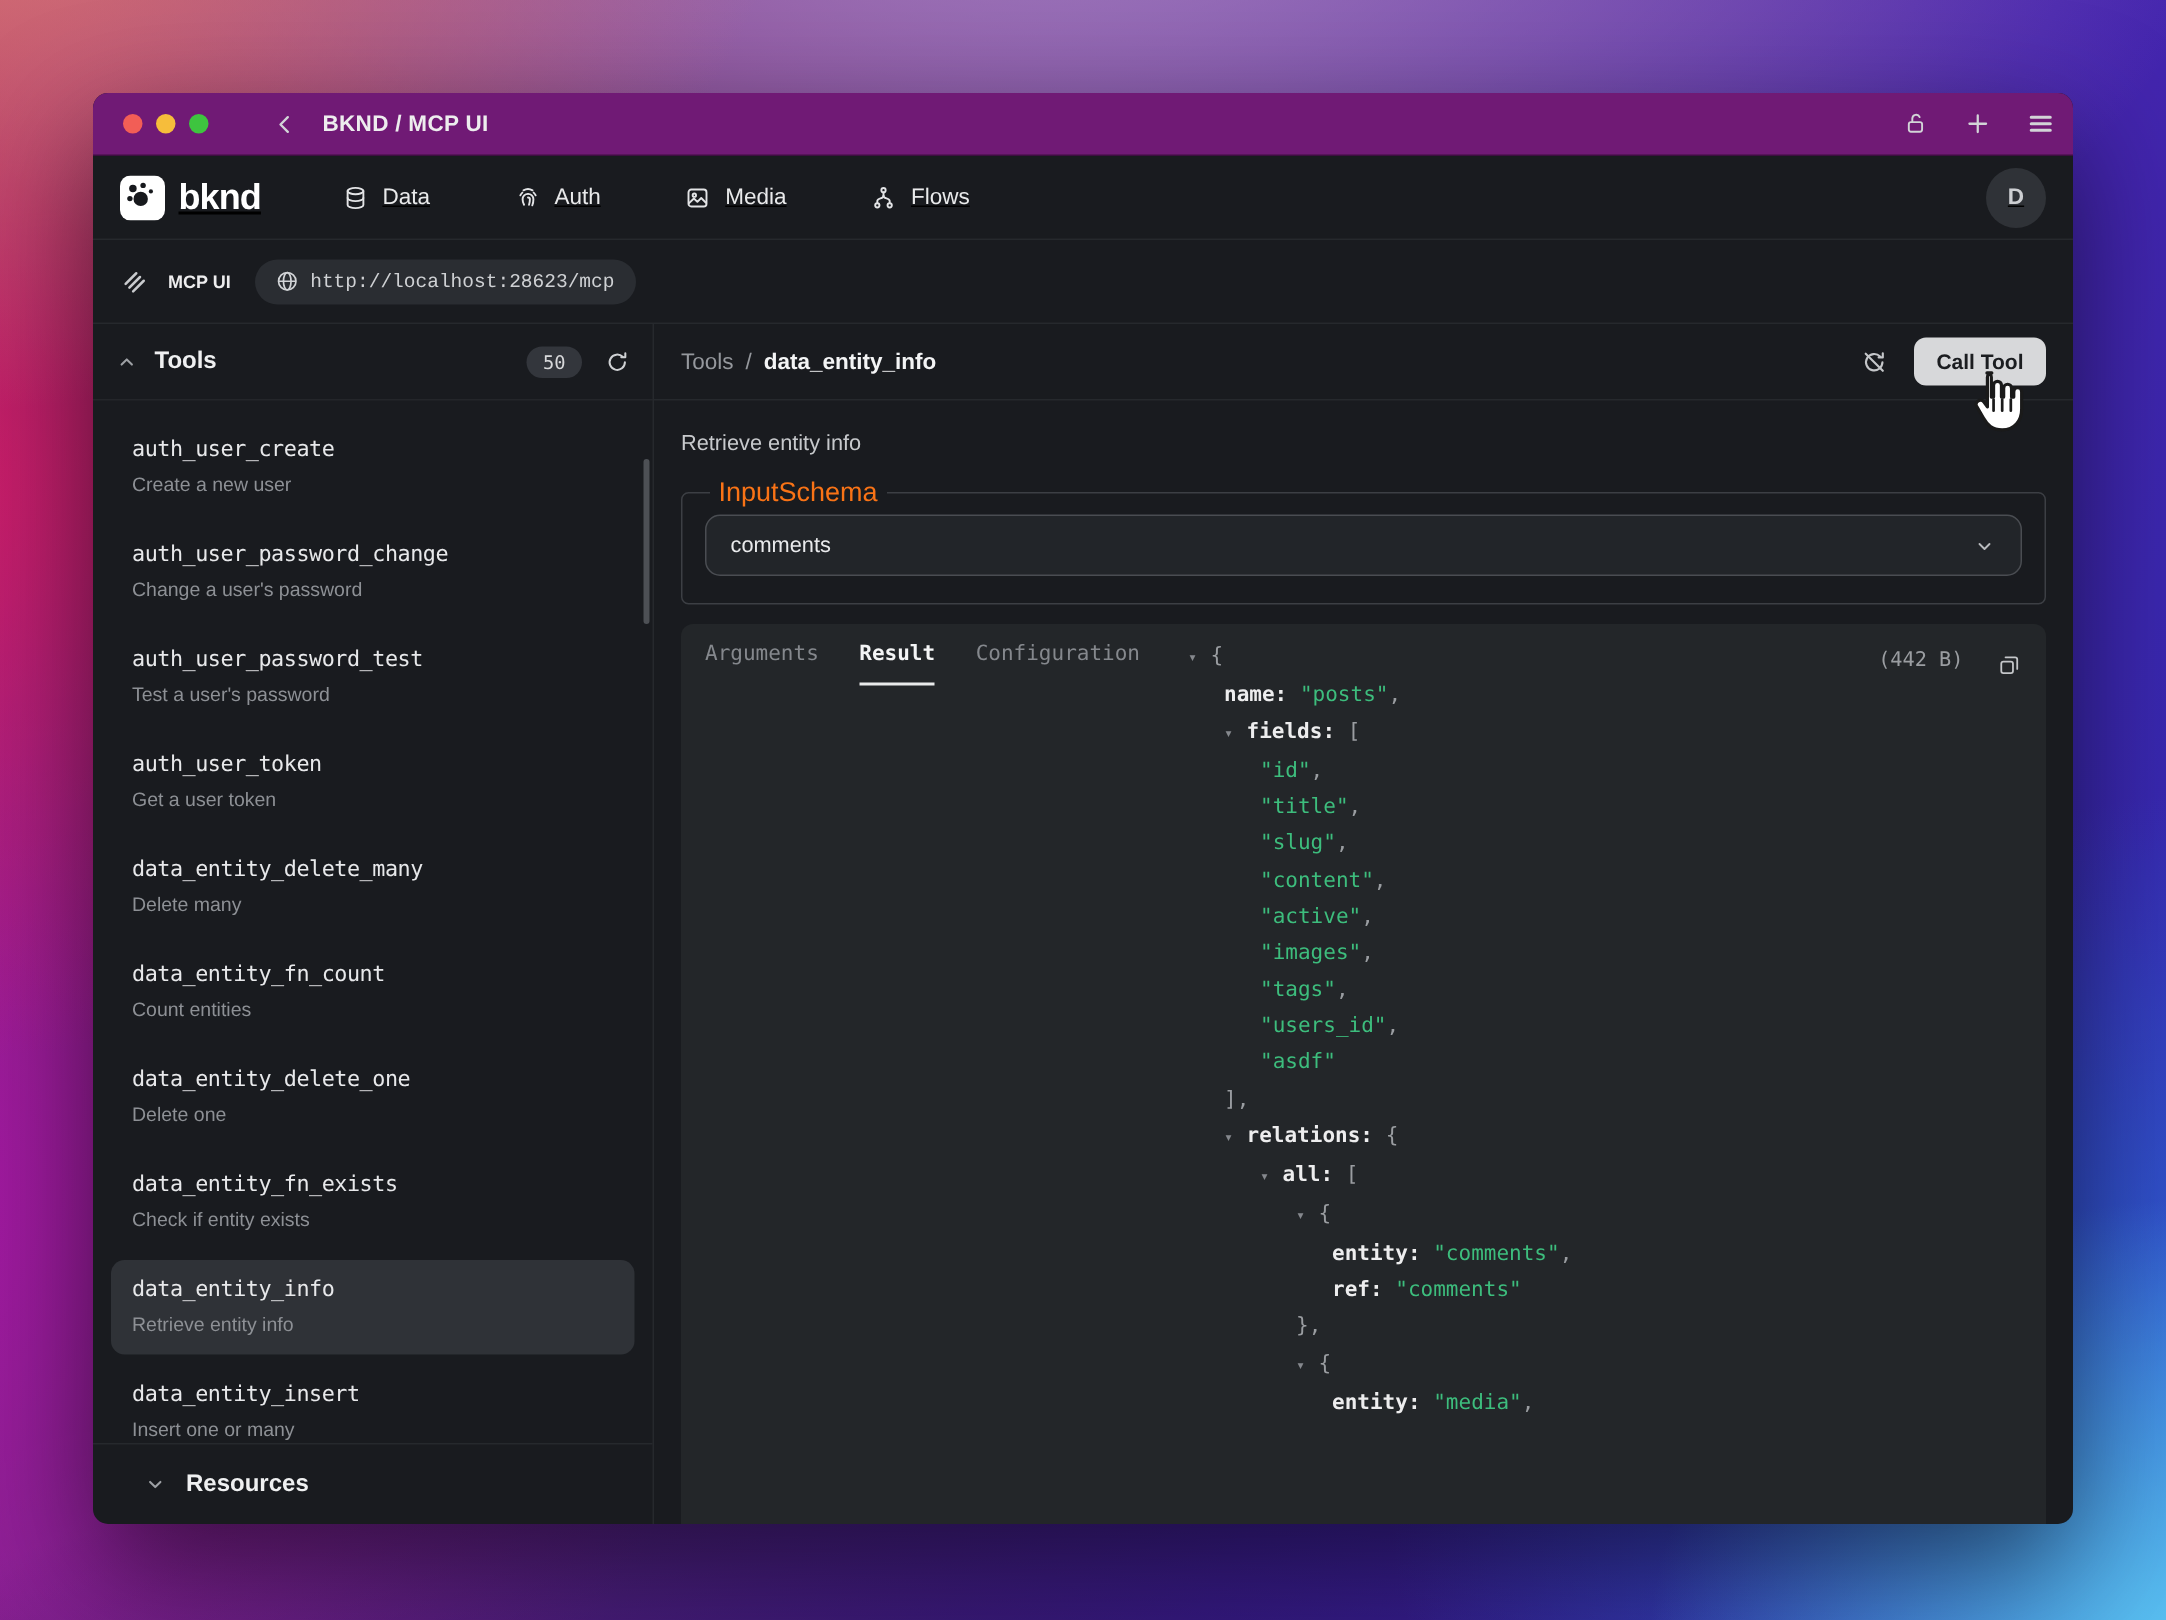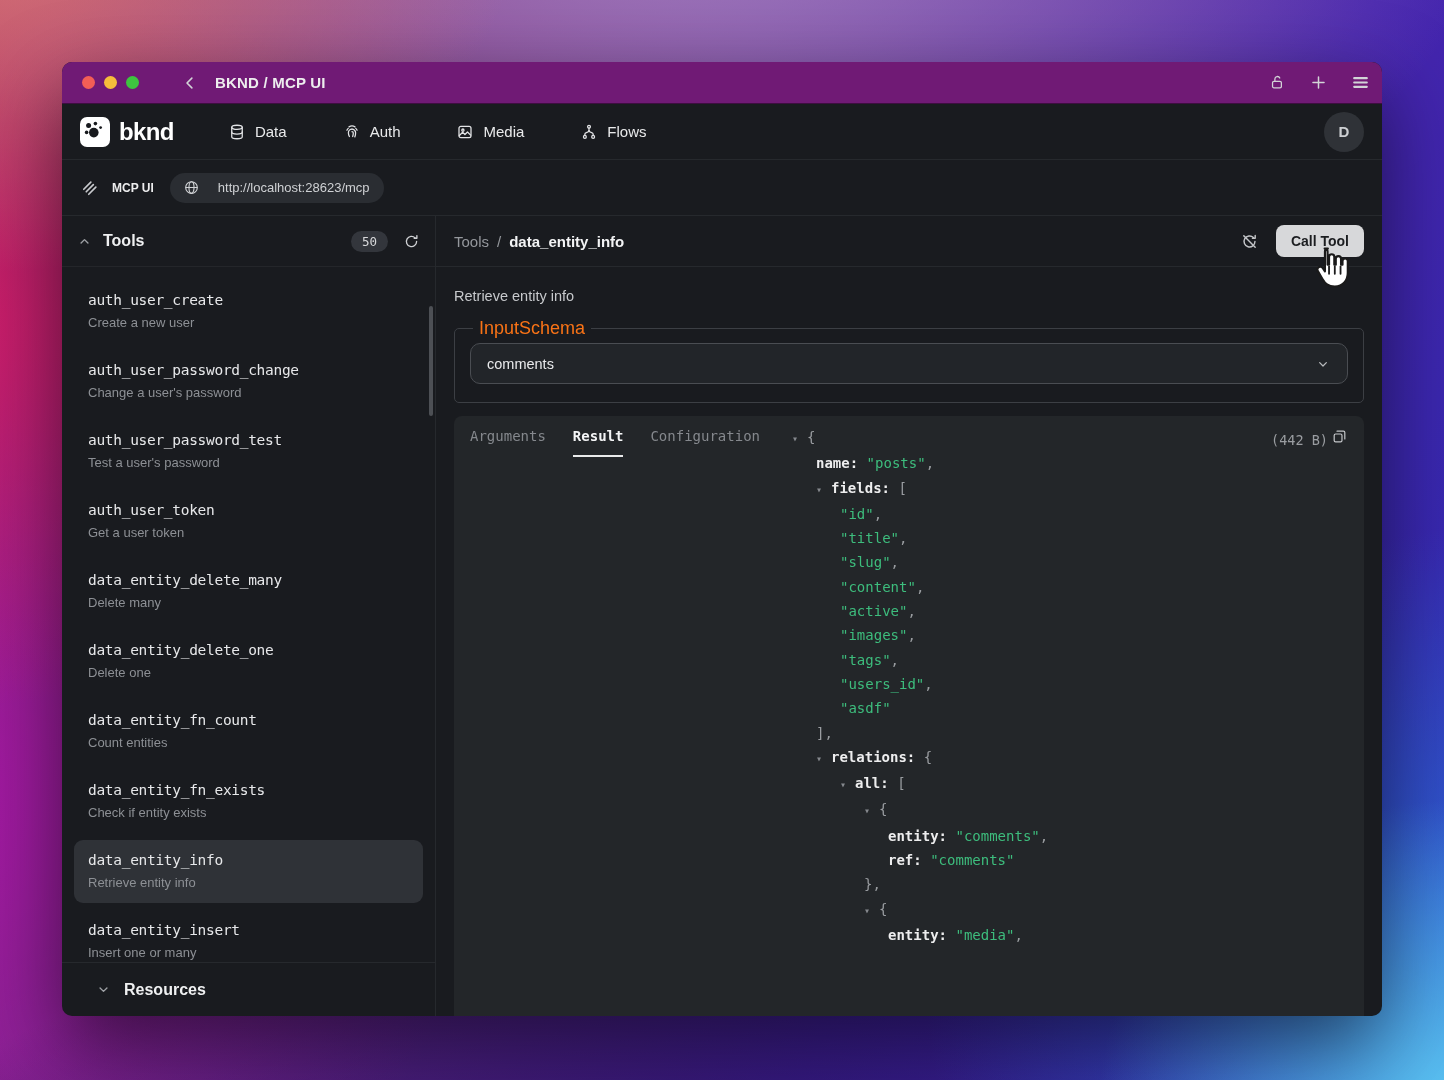--- a/index.html
+++ b/index.html
@@ -28,7 +28,7 @@
   .win-title{font-size:15px;font-weight:700;color:#ededee;letter-spacing:.2px}
   .tb-right{margin-left:auto;display:flex;align-items:center;gap:23px;color:#d2d4d7}
   
-  .navbar{height:55px;flex:0 0 55px;display:flex;align-items:center;padding:0 18px;}
+  .navbar{height:55px;flex:0 0 55px;display:flex;align-items:center;padding:0 18px;text-decoration:underline;}
   .brand{display:flex;align-items:center;gap:9px;margin-right:54px}
   .brand-text{font-size:24px;font-weight:800;color:#fff;letter-spacing:-.6px}
   #nav-items{display:flex;align-items:center;gap:56px}

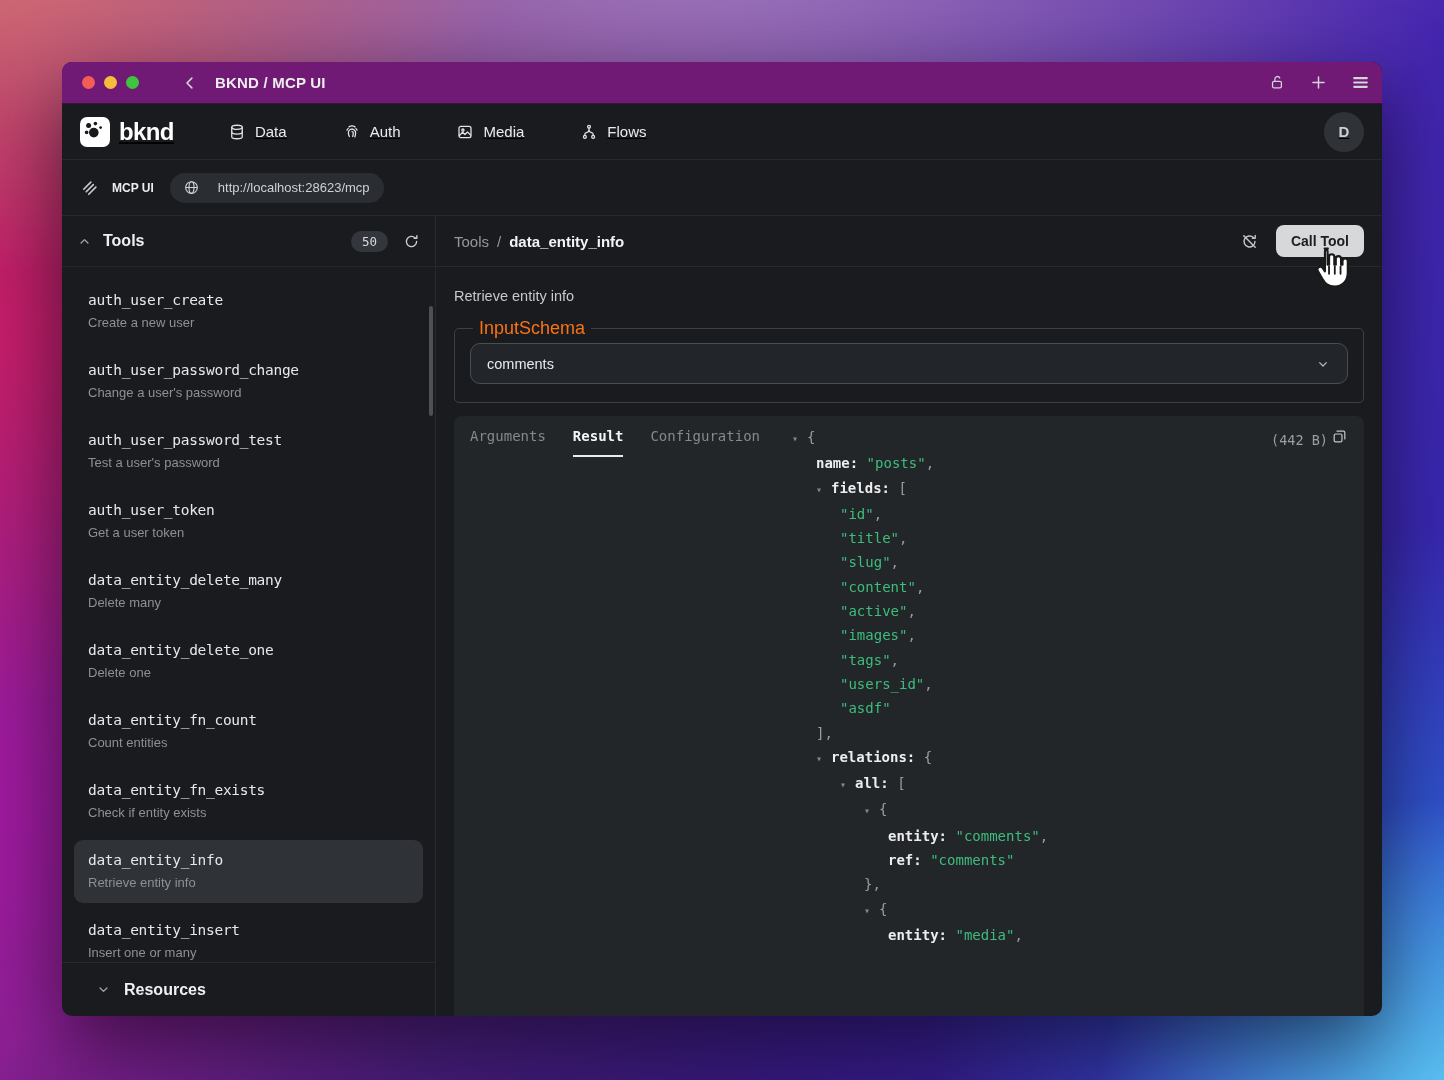--- a/index.html
+++ b/index.html
@@ -41,8 +41,8 @@
     border-top:1px solid #26292d;border-bottom:1px solid #26292d;}
   .mcp-icon{color:#c9cbce;margin-right:12px}
   .mcp-label{font-size:12px;font-weight:700;color:#ededee;margin-right:16px}
-  .url-pill{height:30px;border-radius:15px;background:#2a2d32;display:flex;align-items:center;gap:19px;
-    padding:0 14px;color:#cfd1d4;font-family:Liberation Sans, sans-serif;font-size:13px;cursor:pointer}
+  .url-pill{height:30px;border-radius:15px;background:#2a2d32;display:flex;align-items:center;gap:8px;
+    padding:0 14px;color:#cfd1d4;font-family:Liberation Mono, monospace;font-size:13px;cursor:pointer}
   
   .bodyrow{flex:1;display:flex;min-height:0}
   .sidebar{width:373px;flex:0 0 373px;border-right:1px solid #26292d;display:flex;flex-direction:column;position:relative;min-height:0}

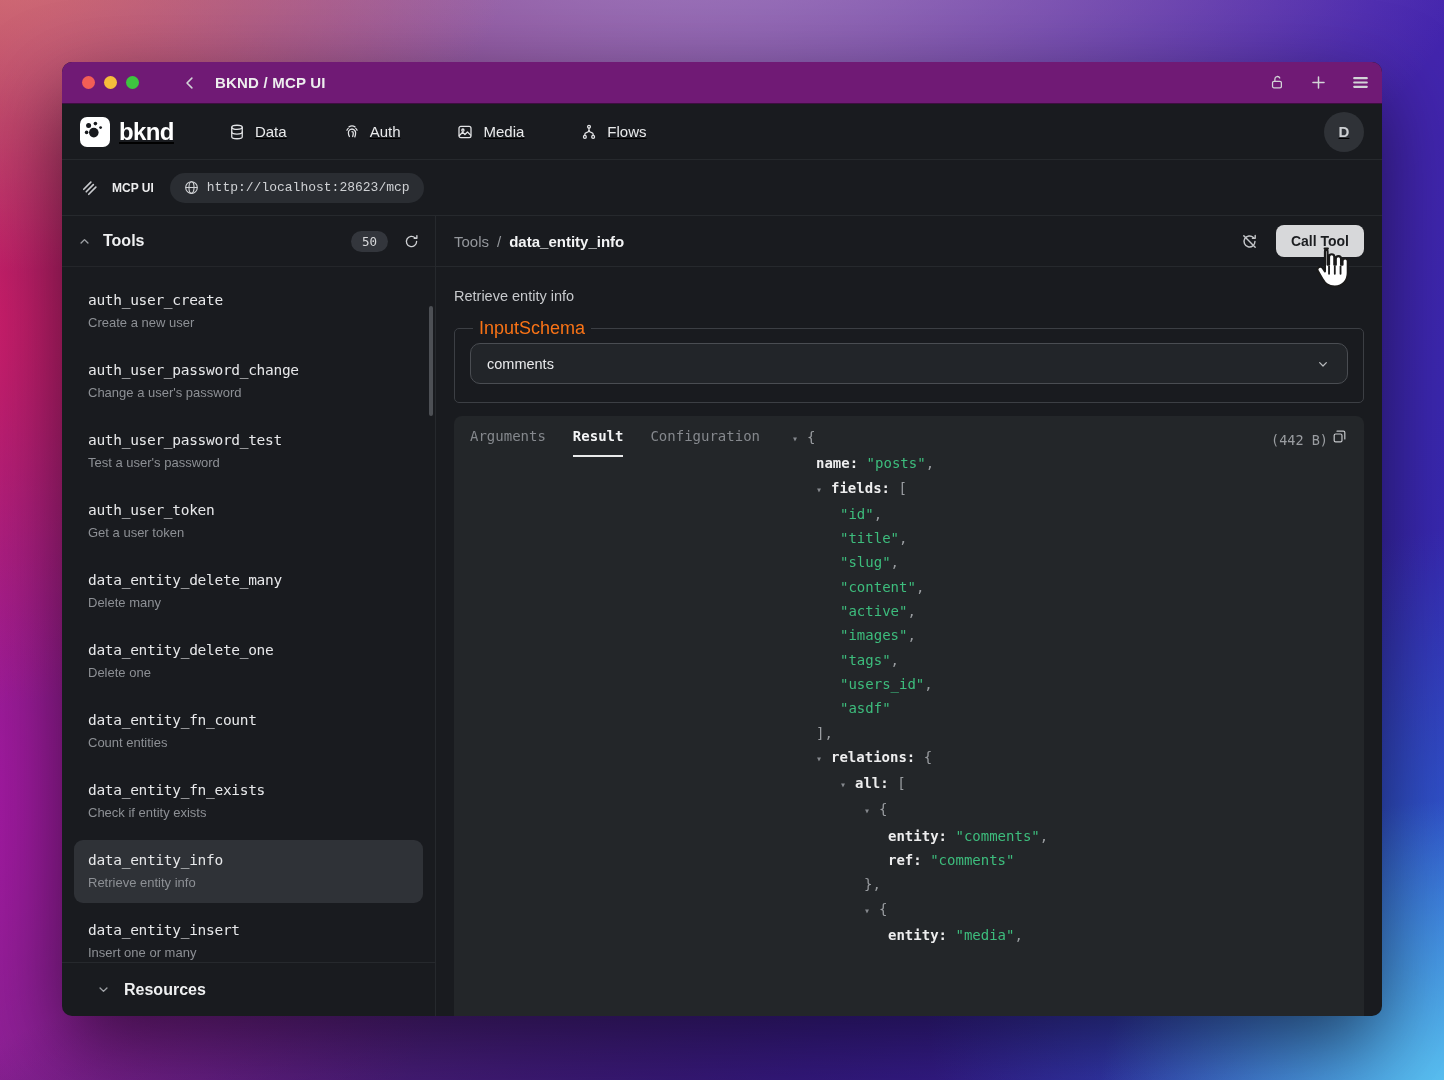--- a/index.html
+++ b/index.html
@@ -85,7 +85,7 @@
   .tab.active{color:#f4f5f6;font-weight:700;border-bottom-color:#e9eaeb}
   .json-view{flex:1;position:relative;padding:9px 16px 0;font-family:"DejaVu Sans Mono",monospace;
     font-size:14px;line-height:24.3px;overflow:hidden}
-  .json-meta{position:absolute;top:12px;right:16px;display:flex;align-items:flex-start;gap:3px;
+  .json-meta{position:absolute;top:12px;right:16px;display:flex;align-items:flex-end;gap:22px;
     color:#9a9da1;font-size:13.5px}
   .copy-btn{background:none;border:none;padding:0;color:#c4c6c9;cursor:pointer}
   .json-line{white-space:pre}

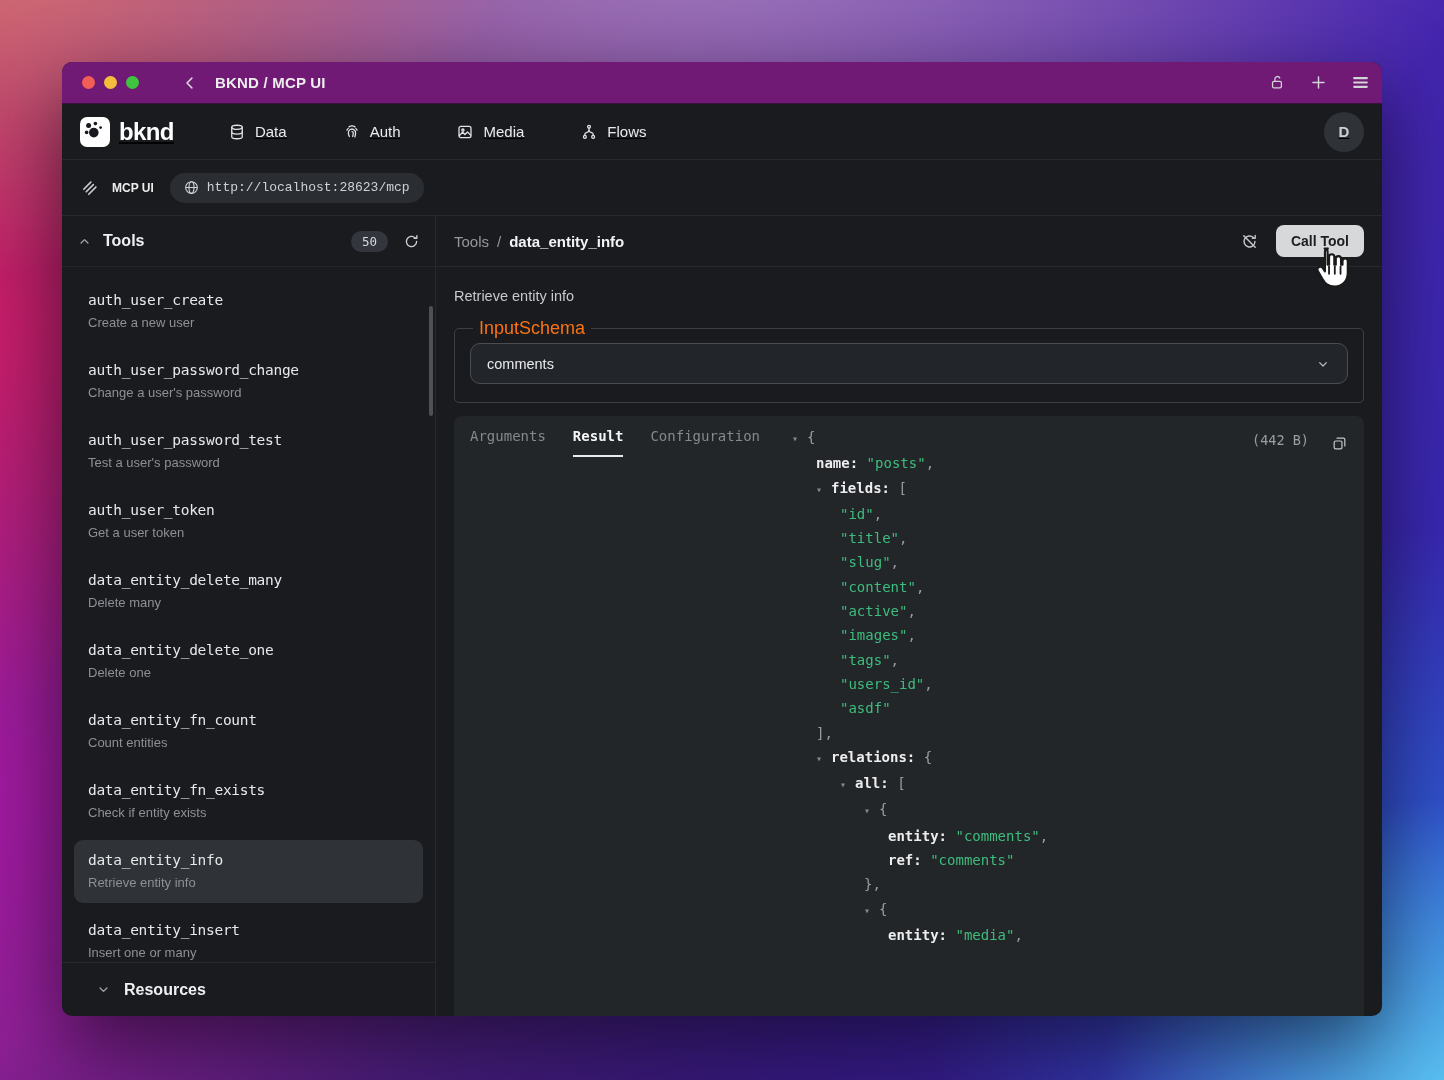--- a/index.html
+++ b/index.html
@@ -266,12 +266,12 @@
               <div class="tool-desc">Delete many</div>
             </div>
             <div class="tool-item">
+              <div class="tool-name">data_entity_fn_count</div>
+              <div class="tool-desc">Count entities</div>
+            </div>
+            <div class="tool-item">
               <div class="tool-name">data_entity_delete_one</div>
               <div class="tool-desc">Delete one</div>
-            </div>
-            <div class="tool-item">
-              <div class="tool-name">data_entity_fn_count</div>
-              <div class="tool-desc">Count entities</div>
             </div>
             <div class="tool-item">
               <div class="tool-name">data_entity_fn_exists</div>

